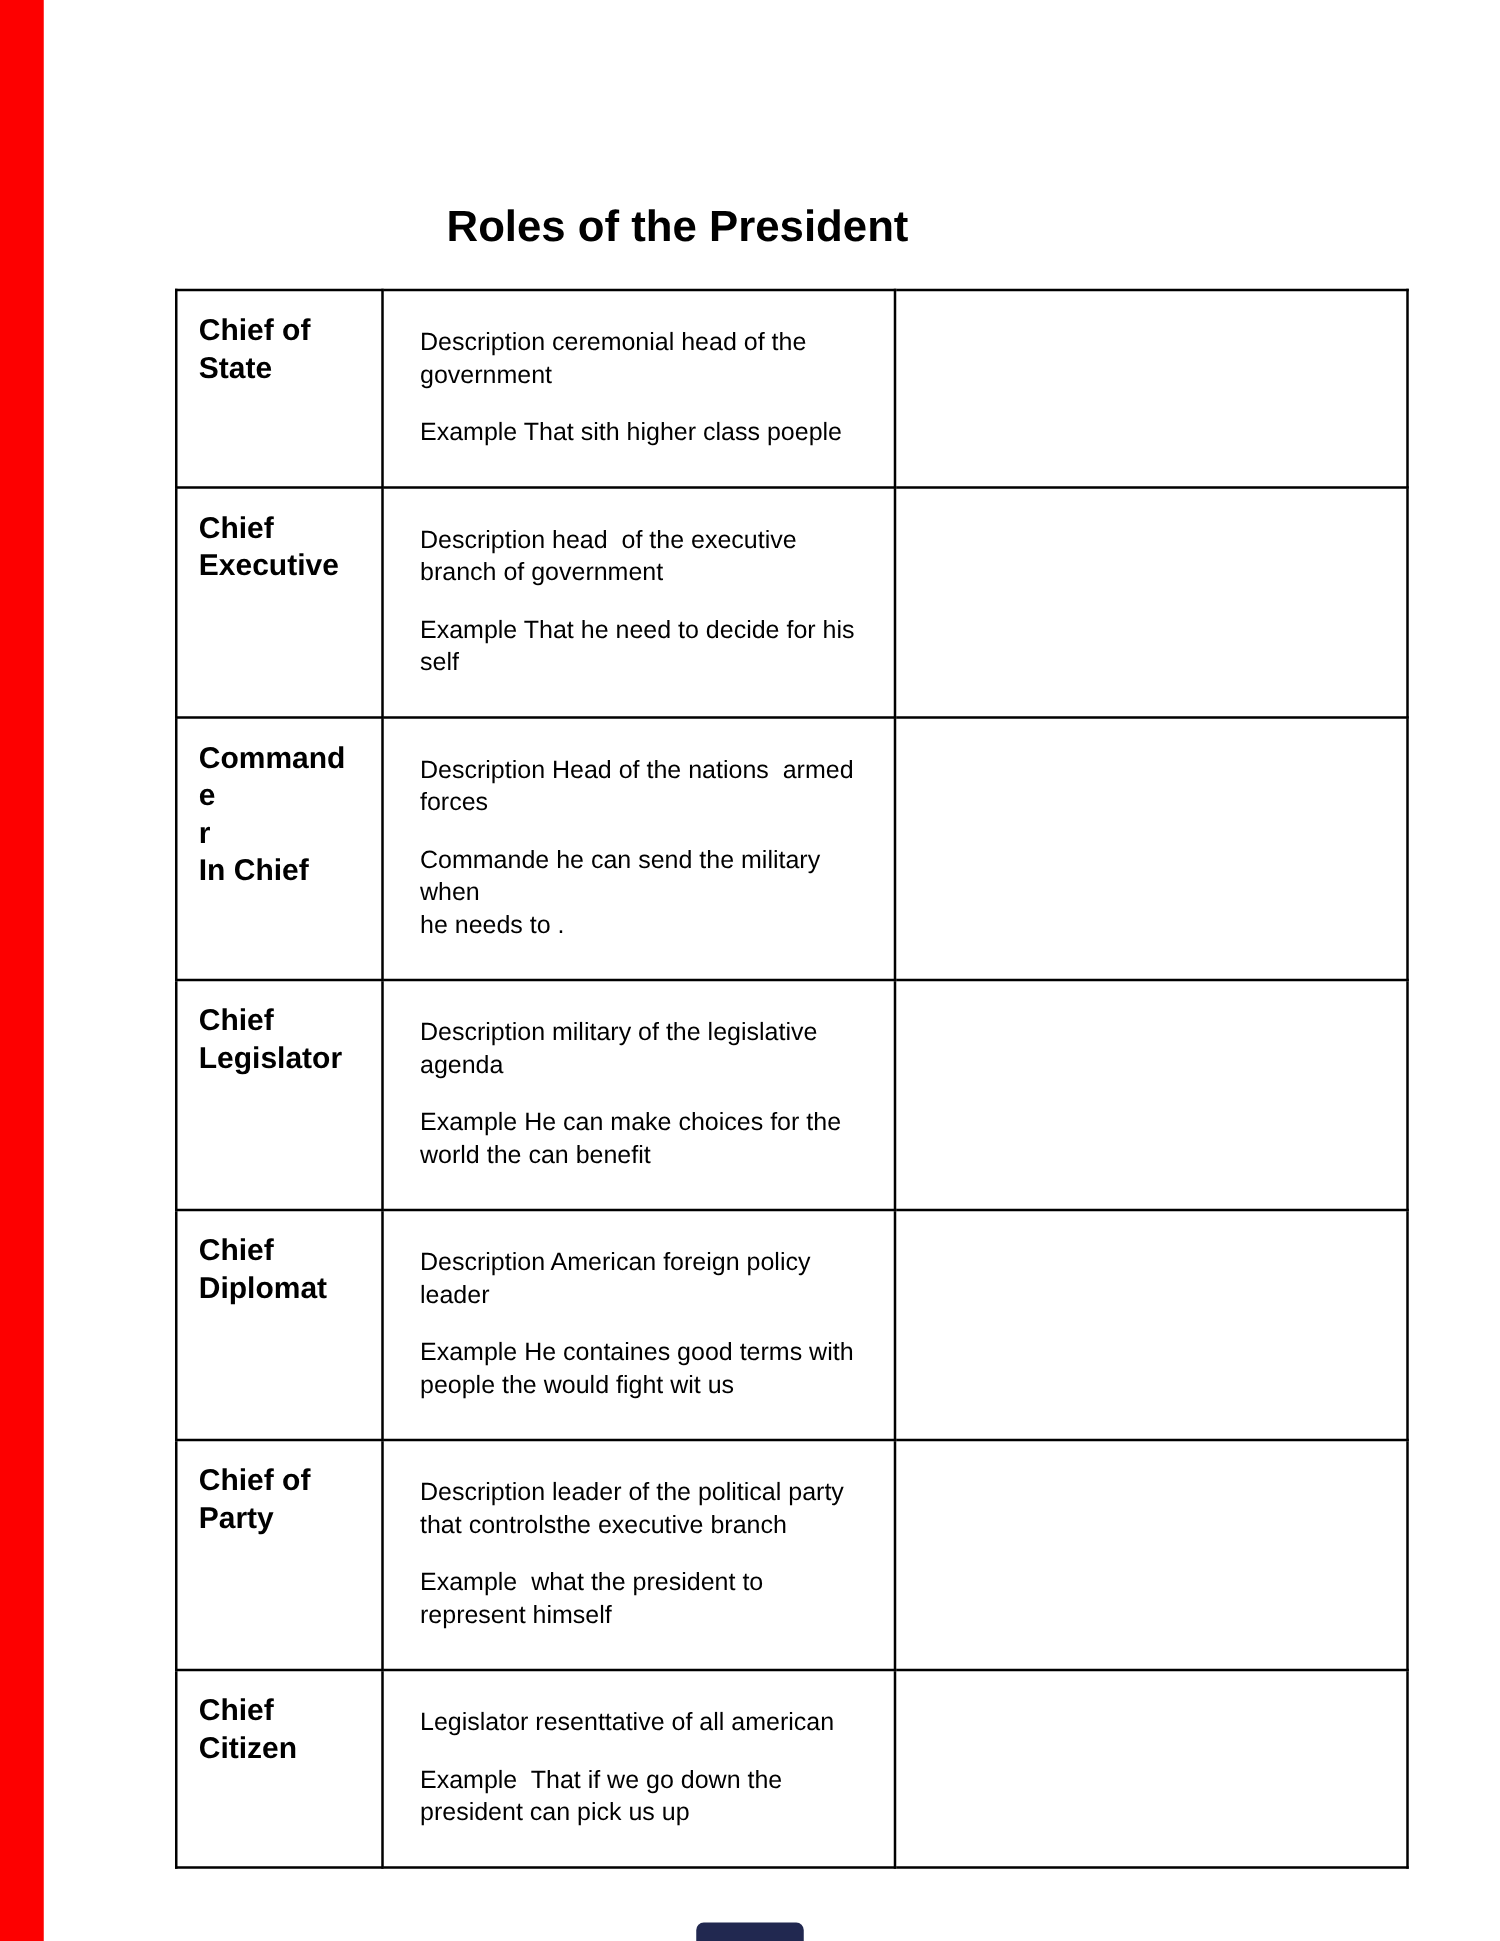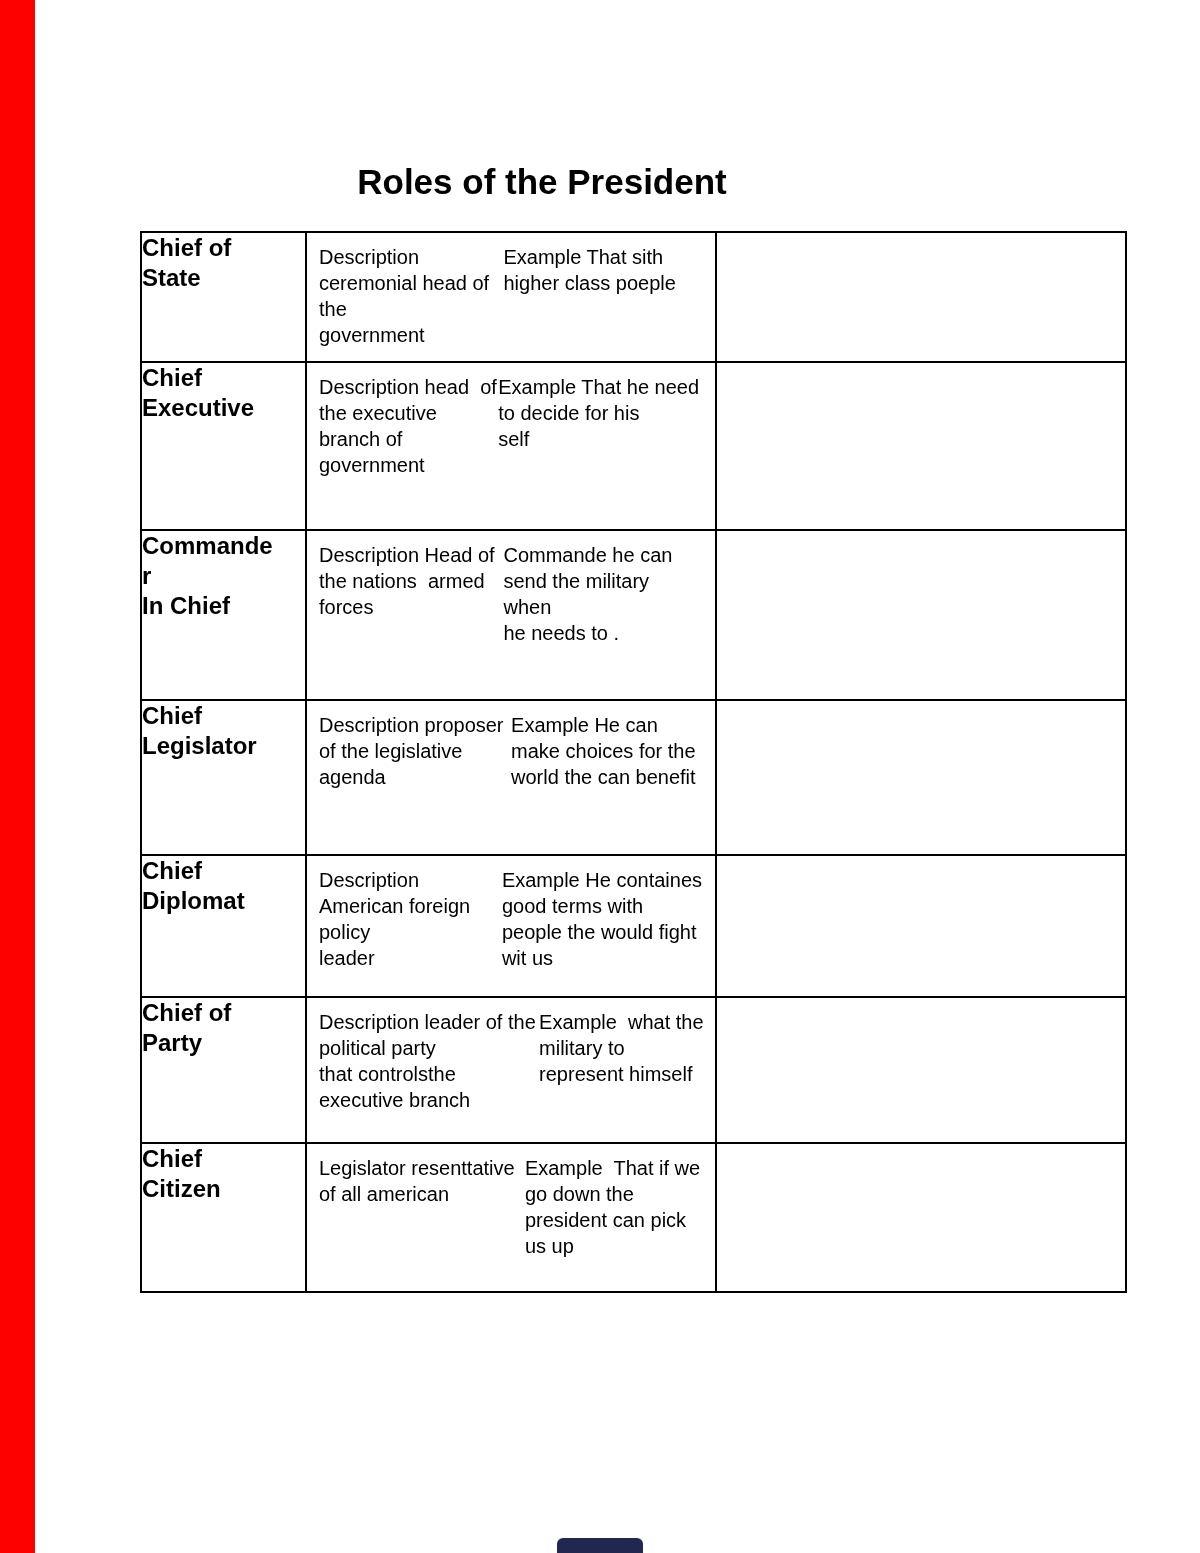--- a/index.html
+++ b/index.html
@@ -47,7 +47,7 @@
   .roles-table td {
     border: 2px solid #000000;
     vertical-align: top;
-    padding: 0;
+    padding: 17px;
   }
   .roles-table col.c-role { width: 165px; }
   .roles-table col.c-desc { width: 410px; }

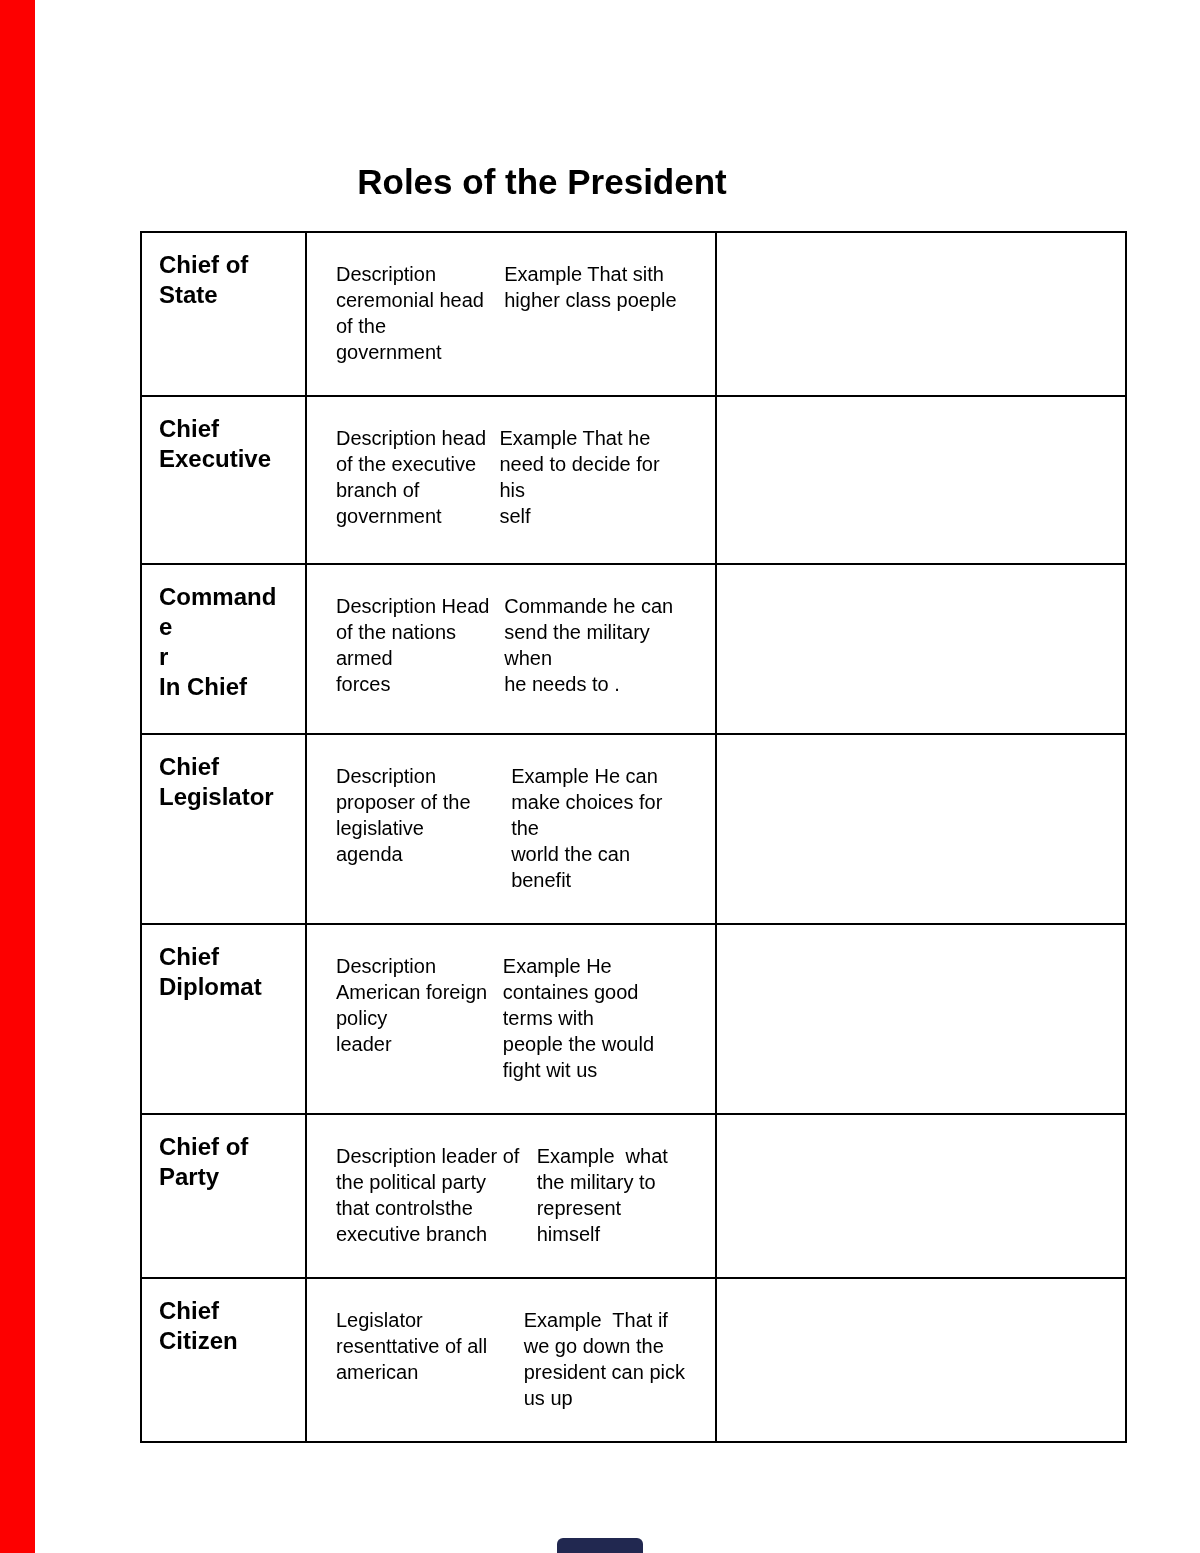--- a/index.html
+++ b/index.html
@@ -69,11 +69,12 @@
   }
   .cell-inner {
     display: flex;
-    flex-direction: row;
+    flex-direction: column;
     justify-content: space-between;
     height: 100%;
     box-sizing: border-box;
     padding: 11px 10px 13px 12px;
+    gap: 20px;
   }
   .cell-text {
     margin: 0;

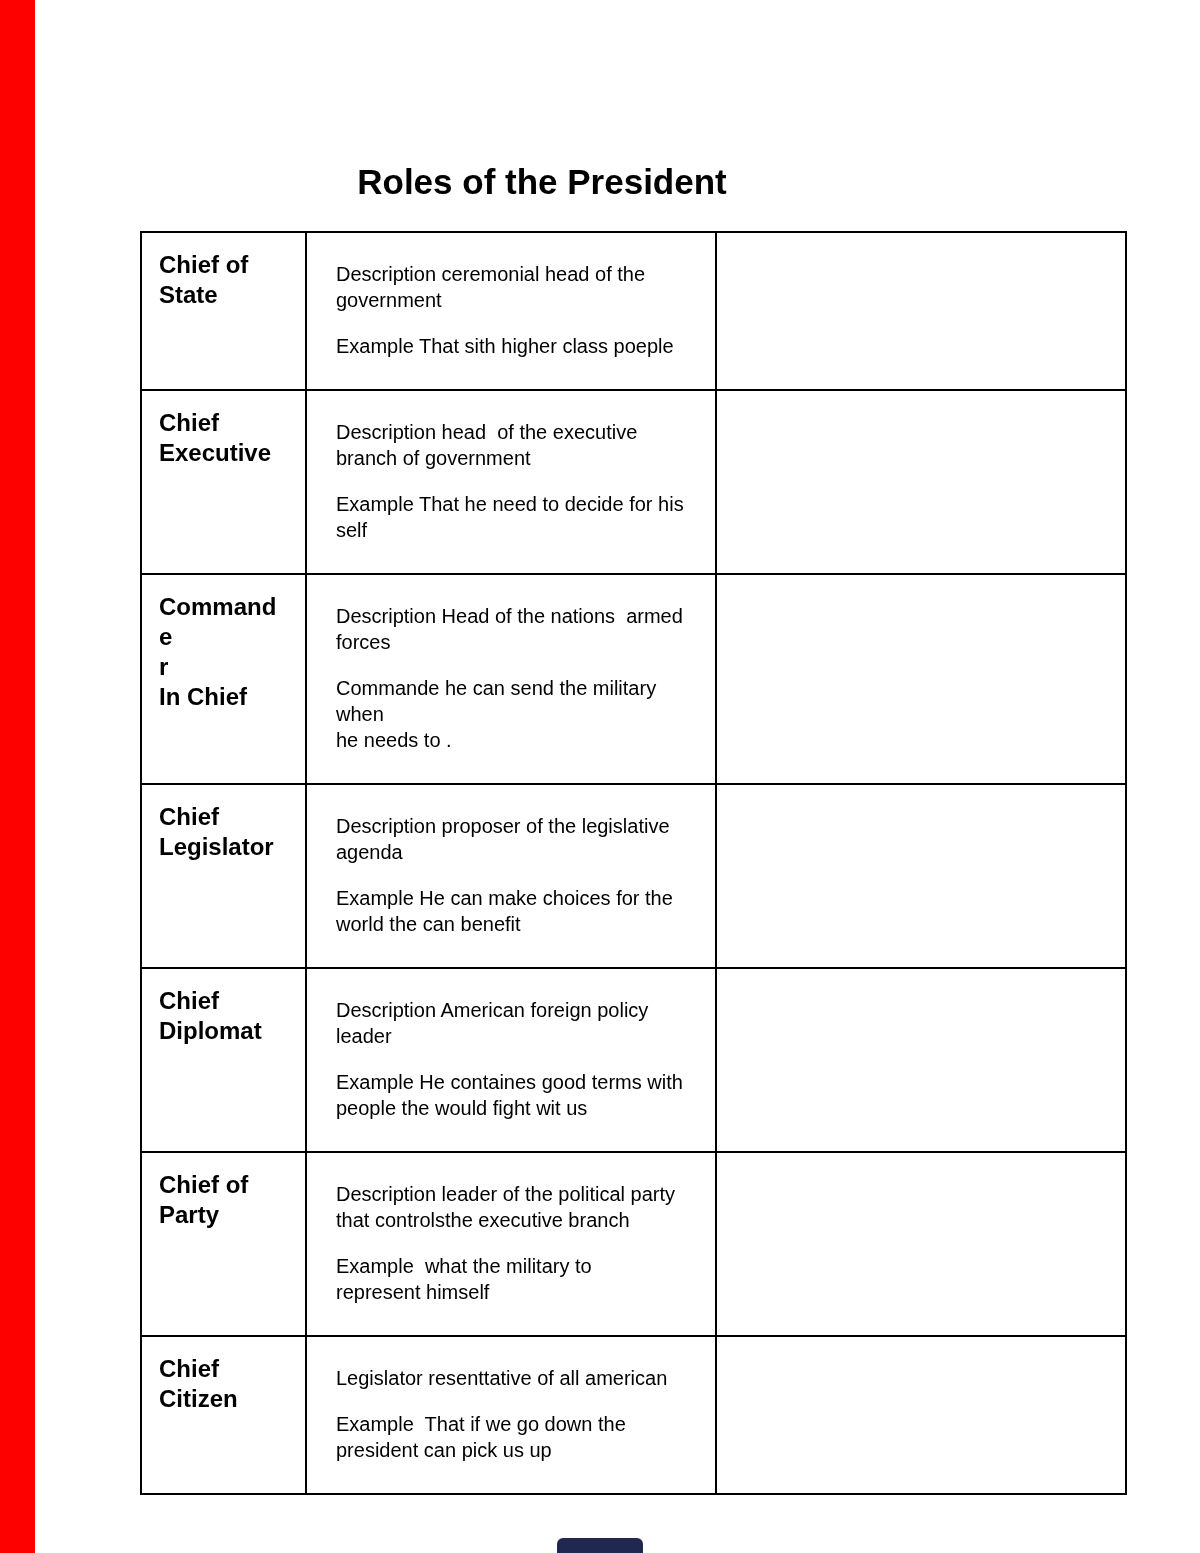--- a/index.html
+++ b/index.html
@@ -154,7 +154,7 @@
 Legislator</td>
         <td>
           <div class="cell-inner">
-            <p class="cell-text">Description proposer of the legislative
+            <p class="cell-text">Description military of the legislative
 agenda</p>
             <p class="cell-text">Example He can make choices for the
 world the can benefit</p>

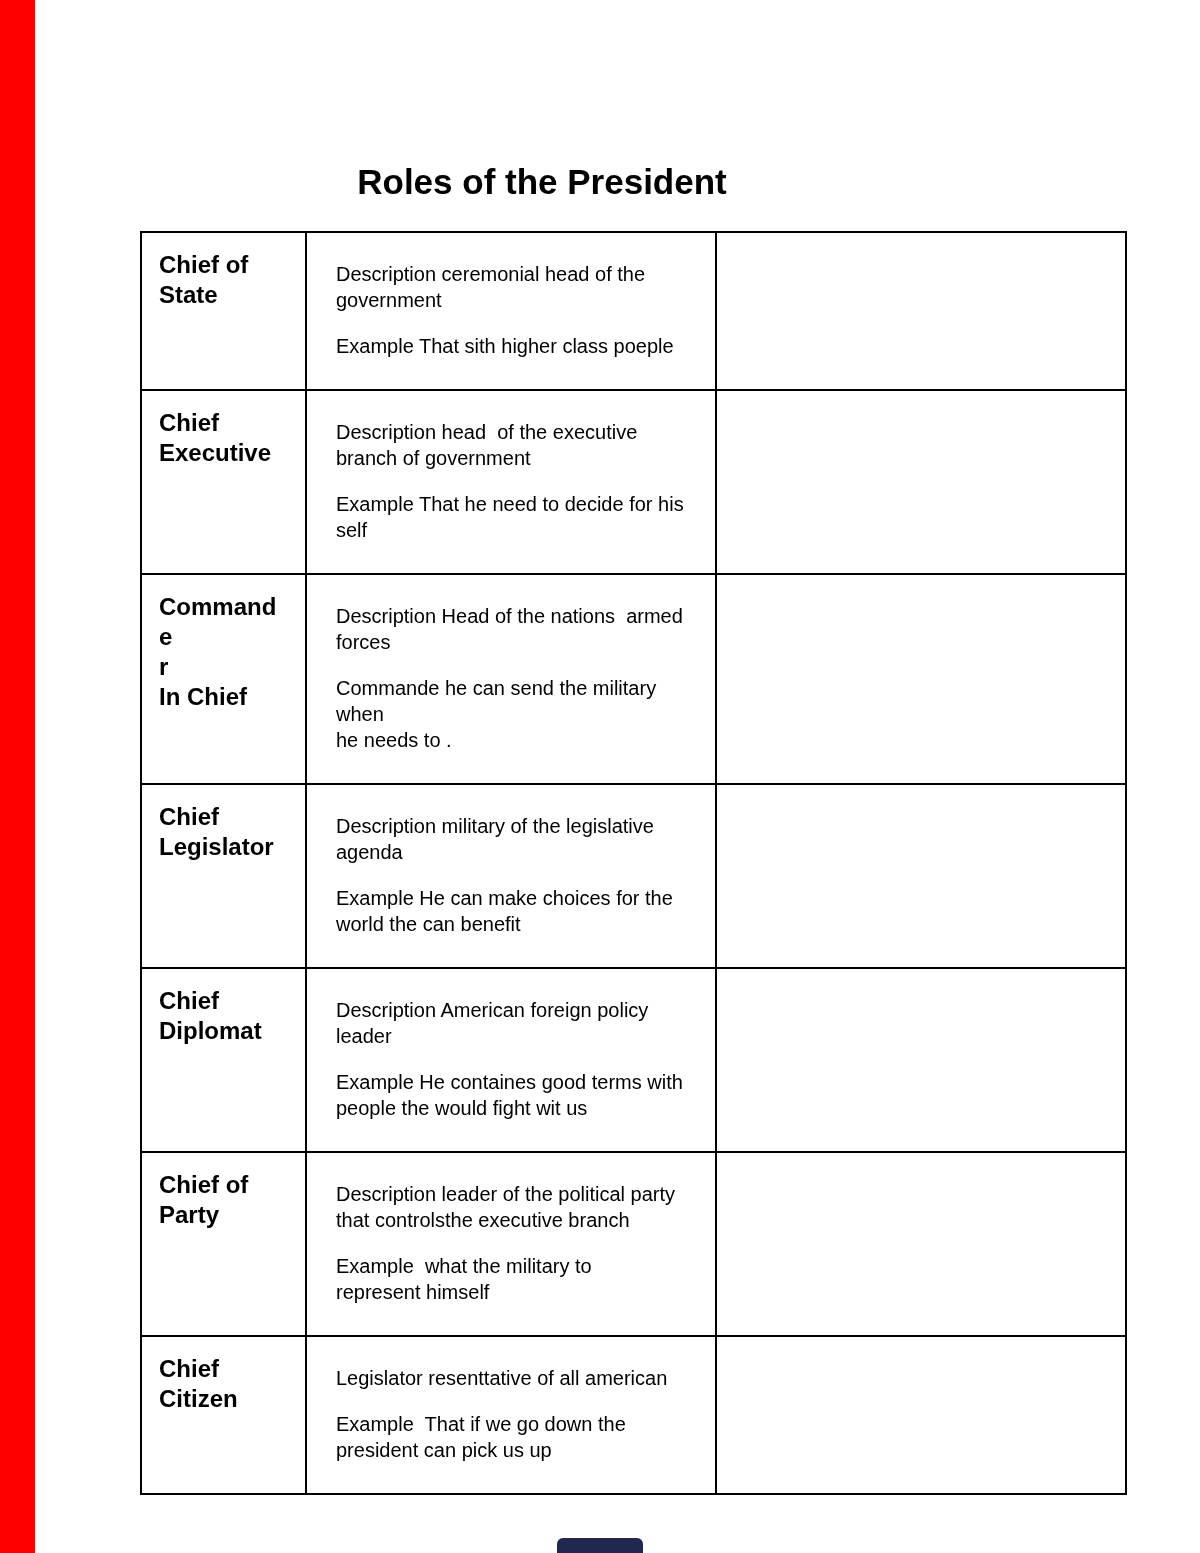--- a/index.html
+++ b/index.html
@@ -182,7 +182,7 @@
           <div class="cell-inner">
             <p class="cell-text">Description leader of the political party
 that controlsthe executive branch</p>
-            <p class="cell-text">Example  what the military to
+            <p class="cell-text">Example  what the president to
 represent himself</p>
           </div>
         </td>

